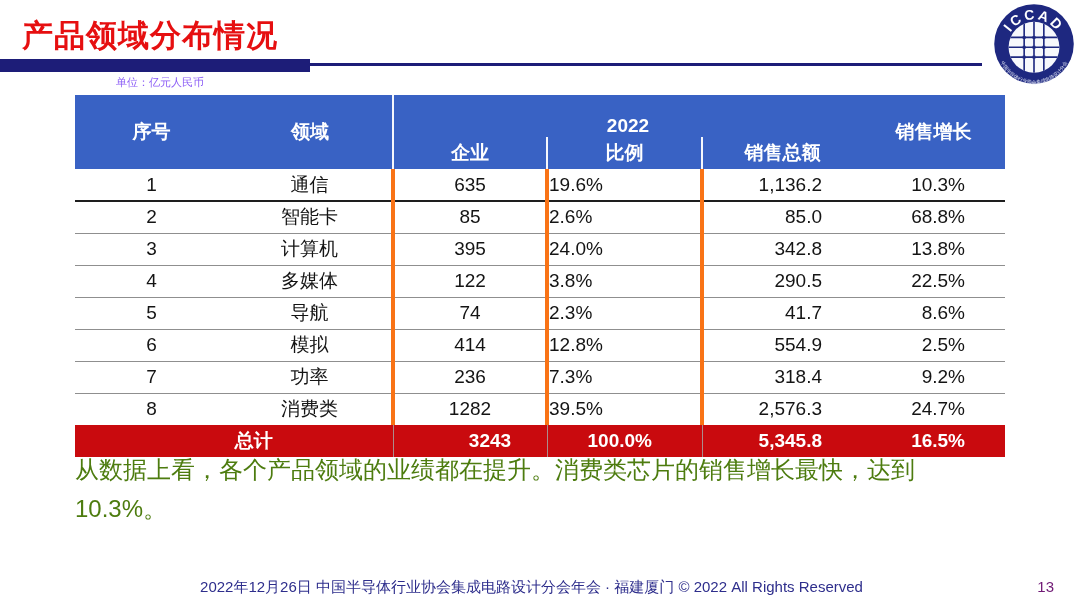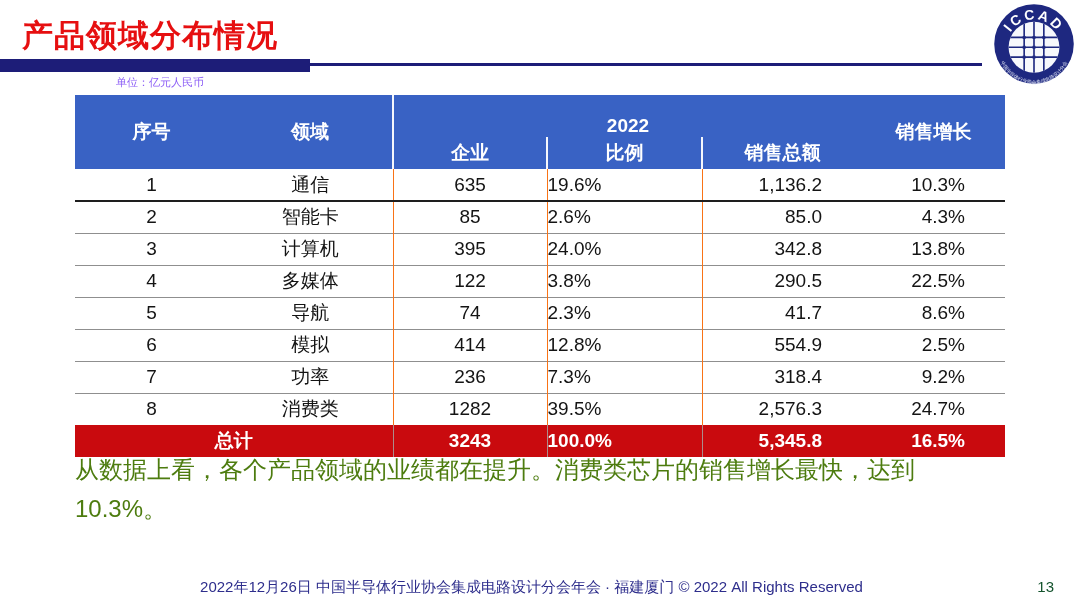--- a/index.html
+++ b/index.html
@@ -39,7 +39,7 @@
   td.c3 { text-align:left; padding-right:30px; }
   td.c4 { text-align:right; padding-right:40px; }
   td.c5 { text-align:right; padding-right:40px; }
-  td.vr { border-right:1px solid #f97316; }
+  td.vr { border-right:4px solid #f97316; }
   tbody.totalband td {
     background:#c90a0e; color:#ffffff; font-weight:700; font-size:19px;
   }

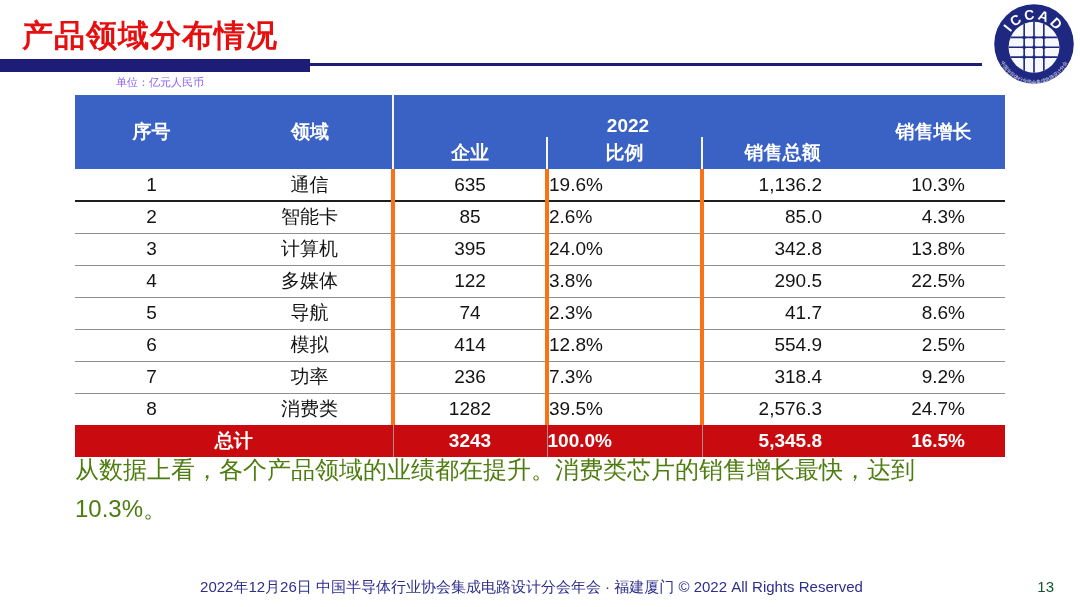--- a/index.html
+++ b/index.html
@@ -143,7 +143,7 @@
           <td class="c2 vr">85</td>
           <td class="c3 vr">2.6%</td>
           <td class="c4">85.0</td>
-          <td class="c5">4.3%</td>
+          <td class="c5">68.8%</td>
         </tr>
         <tr>
           <td class="c0">3</td>

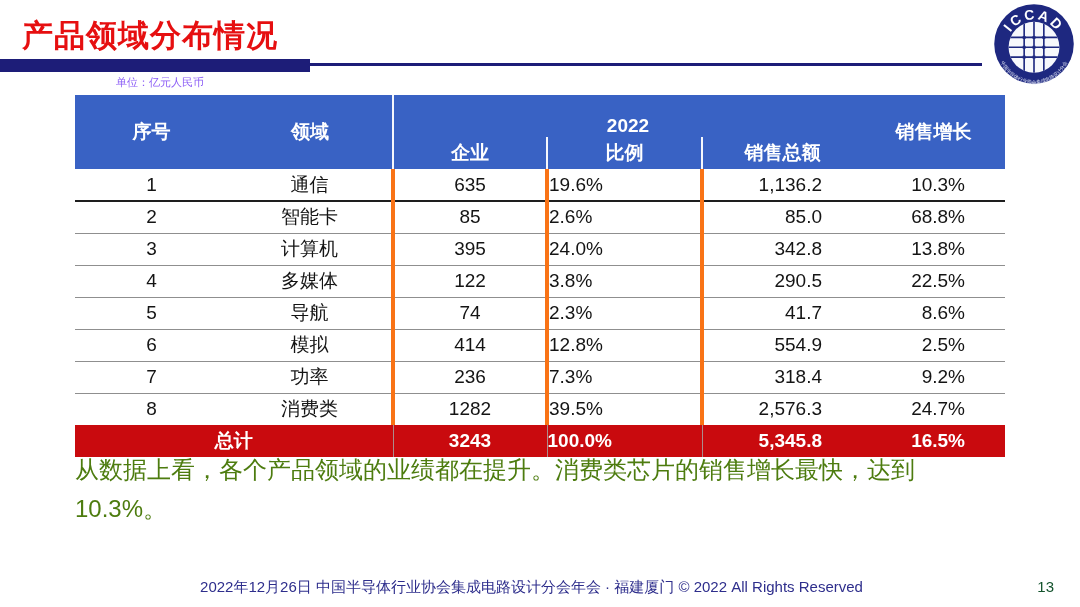--- a/index.html
+++ b/index.html
@@ -43,7 +43,7 @@
   tbody.totalband td {
     background:#c90a0e; color:#ffffff; font-weight:700; font-size:19px;
   }
-  tbody.totalband td.vr { border-right:1px solid rgba(70,0,0,.45); }
+  tbody.totalband td.vr { border-right:1px solid rgba(70,0,0,.45);padding-left:40px; }
   td.total-label { text-align:center; }
 
   .summary {

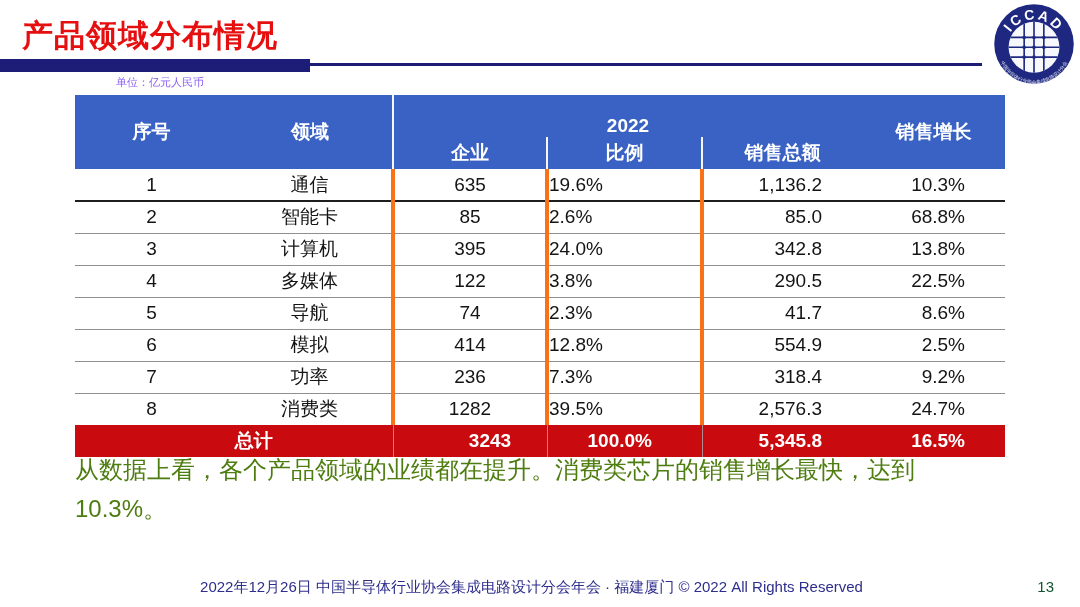--- a/index.html
+++ b/index.html
@@ -55,7 +55,7 @@
     font-size:15px; color:#2e2e8c;
   }
   .page-number {
-    position:absolute; right:26px; top:578px; font-size:15px; color:#14532d;
+    position:absolute; right:26px; top:578px; font-size:15px; color:#701a75;
   }
   .logo { position:absolute; left:993px; top:3px; width:82px; height:82px; }
 </style>

